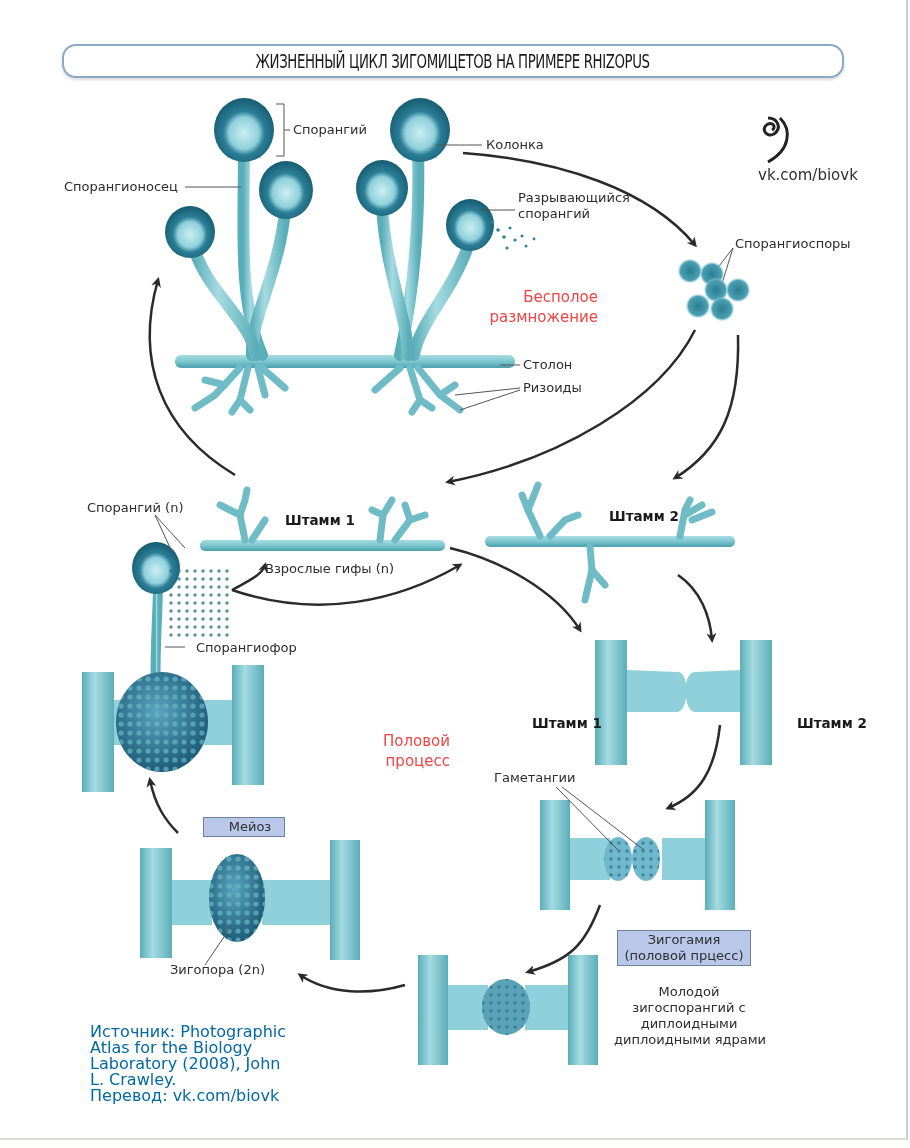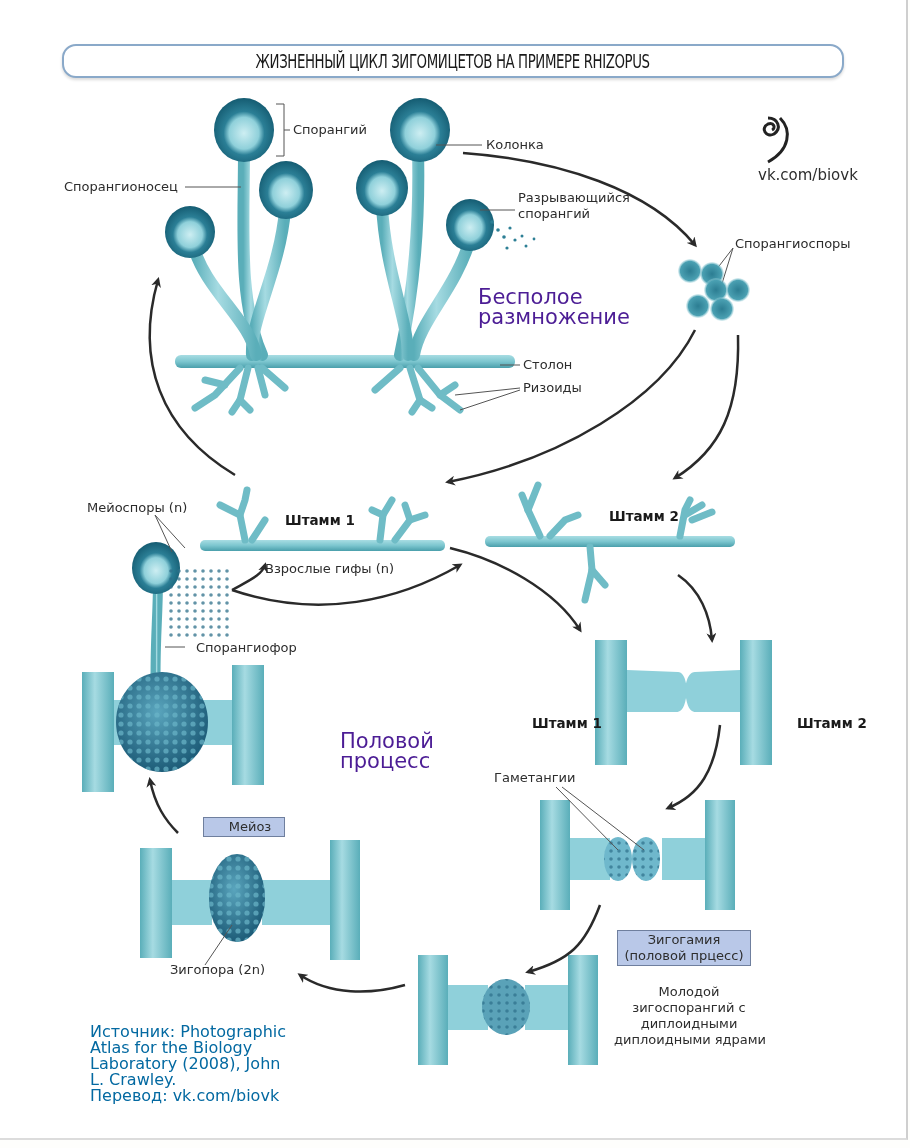--- a/index.html
+++ b/index.html
@@ -10,7 +10,7 @@
   svg.diagram{position:absolute;left:0;top:0;}
   .lbl{position:absolute;font-size:13px;color:#2d2d2d;white-space:nowrap;line-height:16px;}
   .lbl.bold{font-weight:bold;font-size:13.5px;color:#1a1a1a;margin-left:15px;}
-  .lbl.section{font-size:21px;line-height:20px;color:#4c1d95;text-align:left;}
+  .lbl.section{font-size:15px;line-height:20px;color:#ef4444;text-align:right;}
   .lbl.center{text-align:center;}
   .boxlbl{position:absolute;background:#b9c8e8;border:1px solid #6f7f9e;font-size:13px;color:#2d2d2d;text-align:center;line-height:16px;padding:1px 4px;}
   .source{position:absolute;left:90px;top:1024px;font-size:16px;line-height:16px;color:#0369a1;white-space:pre-line;}

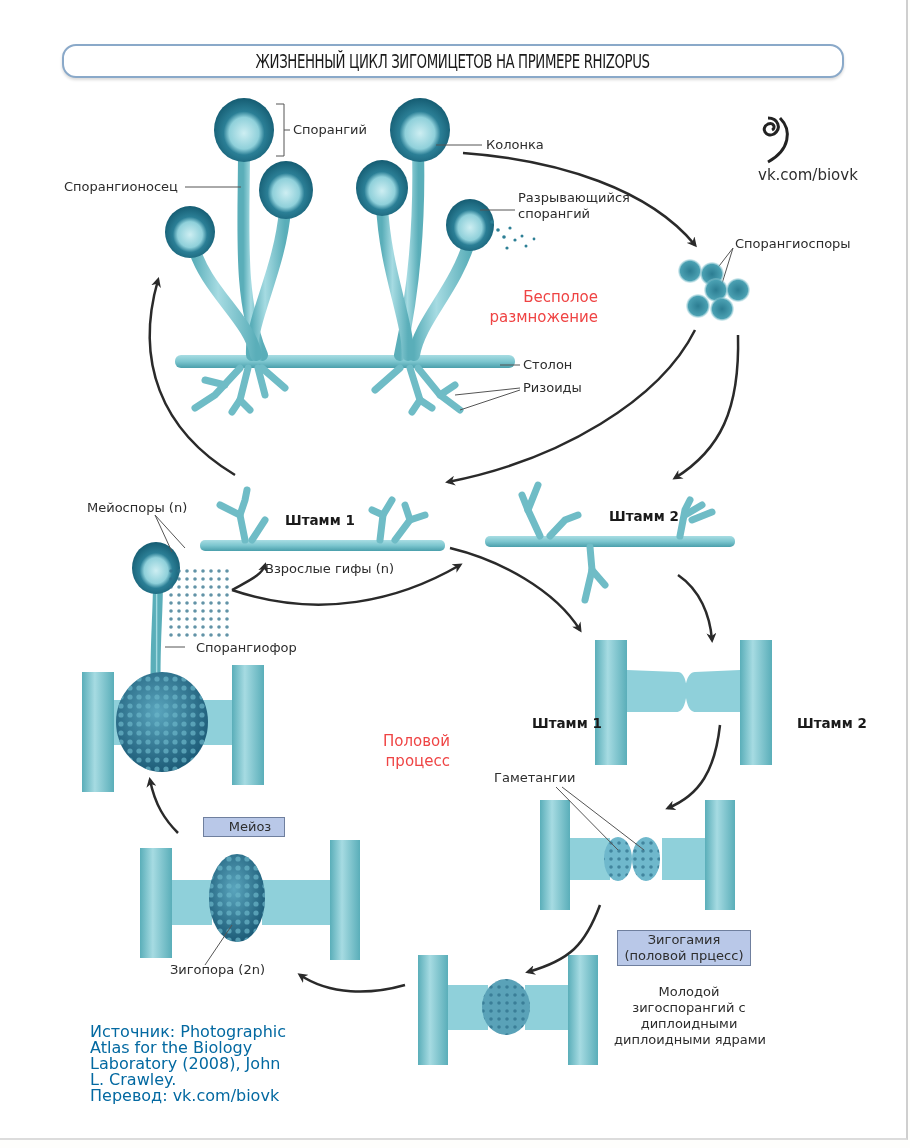--- a/index.html
+++ b/index.html
@@ -245,7 +245,7 @@
 
   <div class="lbl section" style="left:478px;top:287px;width:120px;">Бесполое<br>размножение</div>
 
-  <div class="lbl" style="left:87px;top:500px;">Мейоспоры (n)</div>
+  <div class="lbl" style="left:87px;top:500px;">Спорангий (n)</div>
   <div class="lbl bold" style="left:270px;top:512px;">Штамм 1</div>
   <div class="lbl bold" style="left:594px;top:508px;">Штамм 2</div>
   <div class="lbl" style="left:265px;top:561px;">Взрослые гифы (n)</div>

